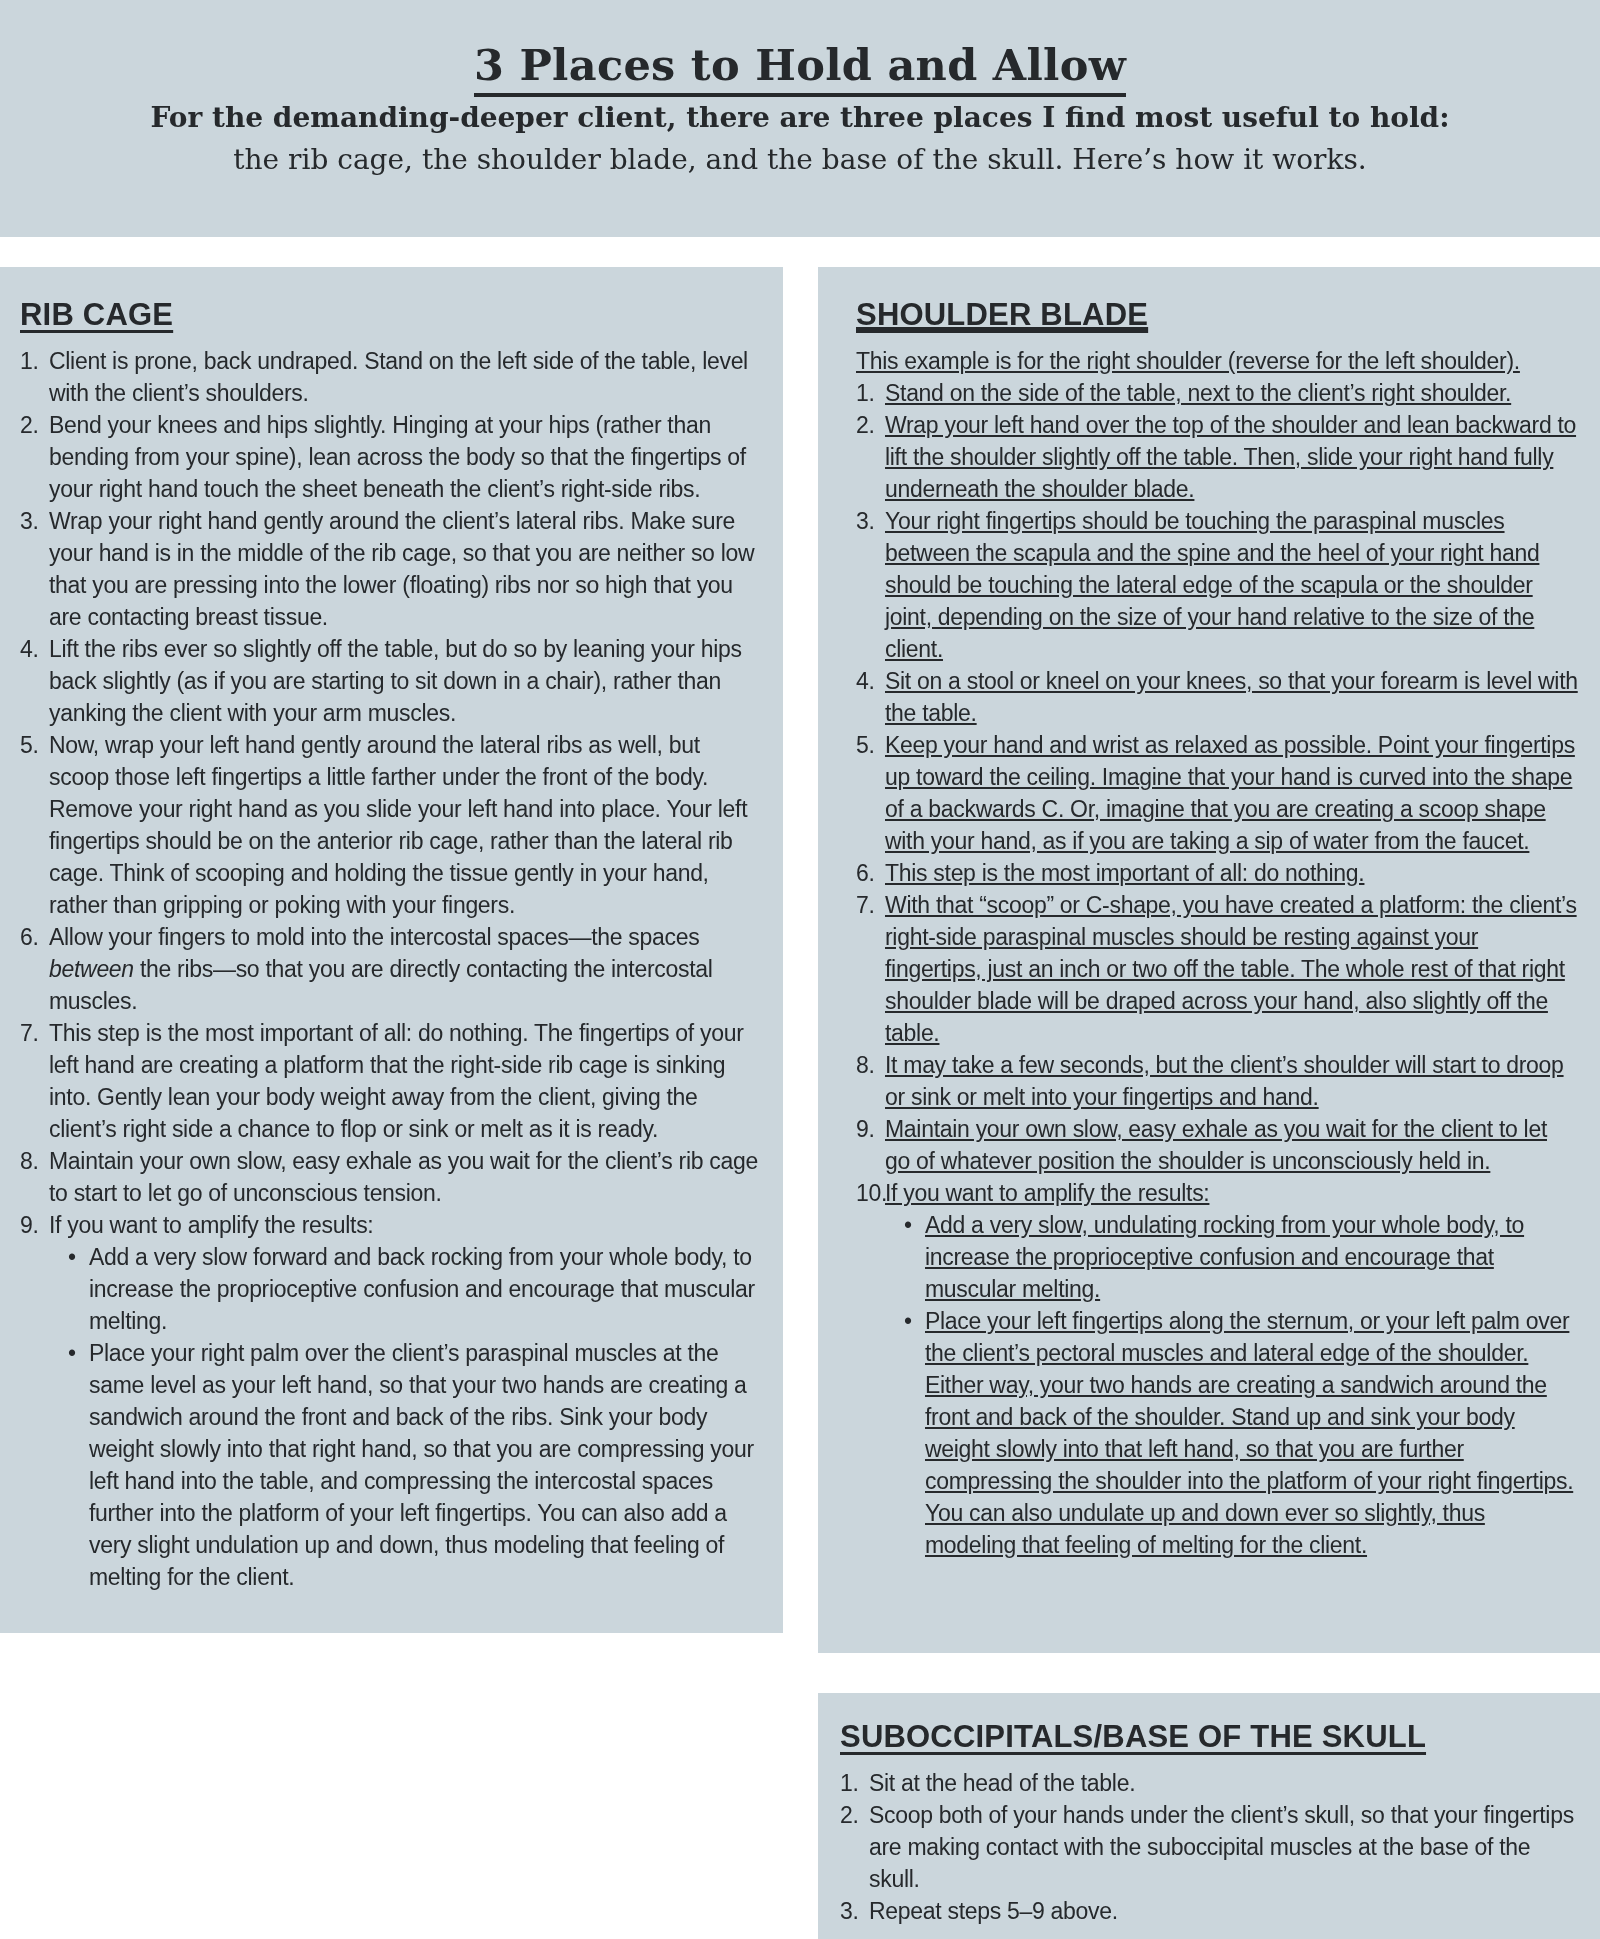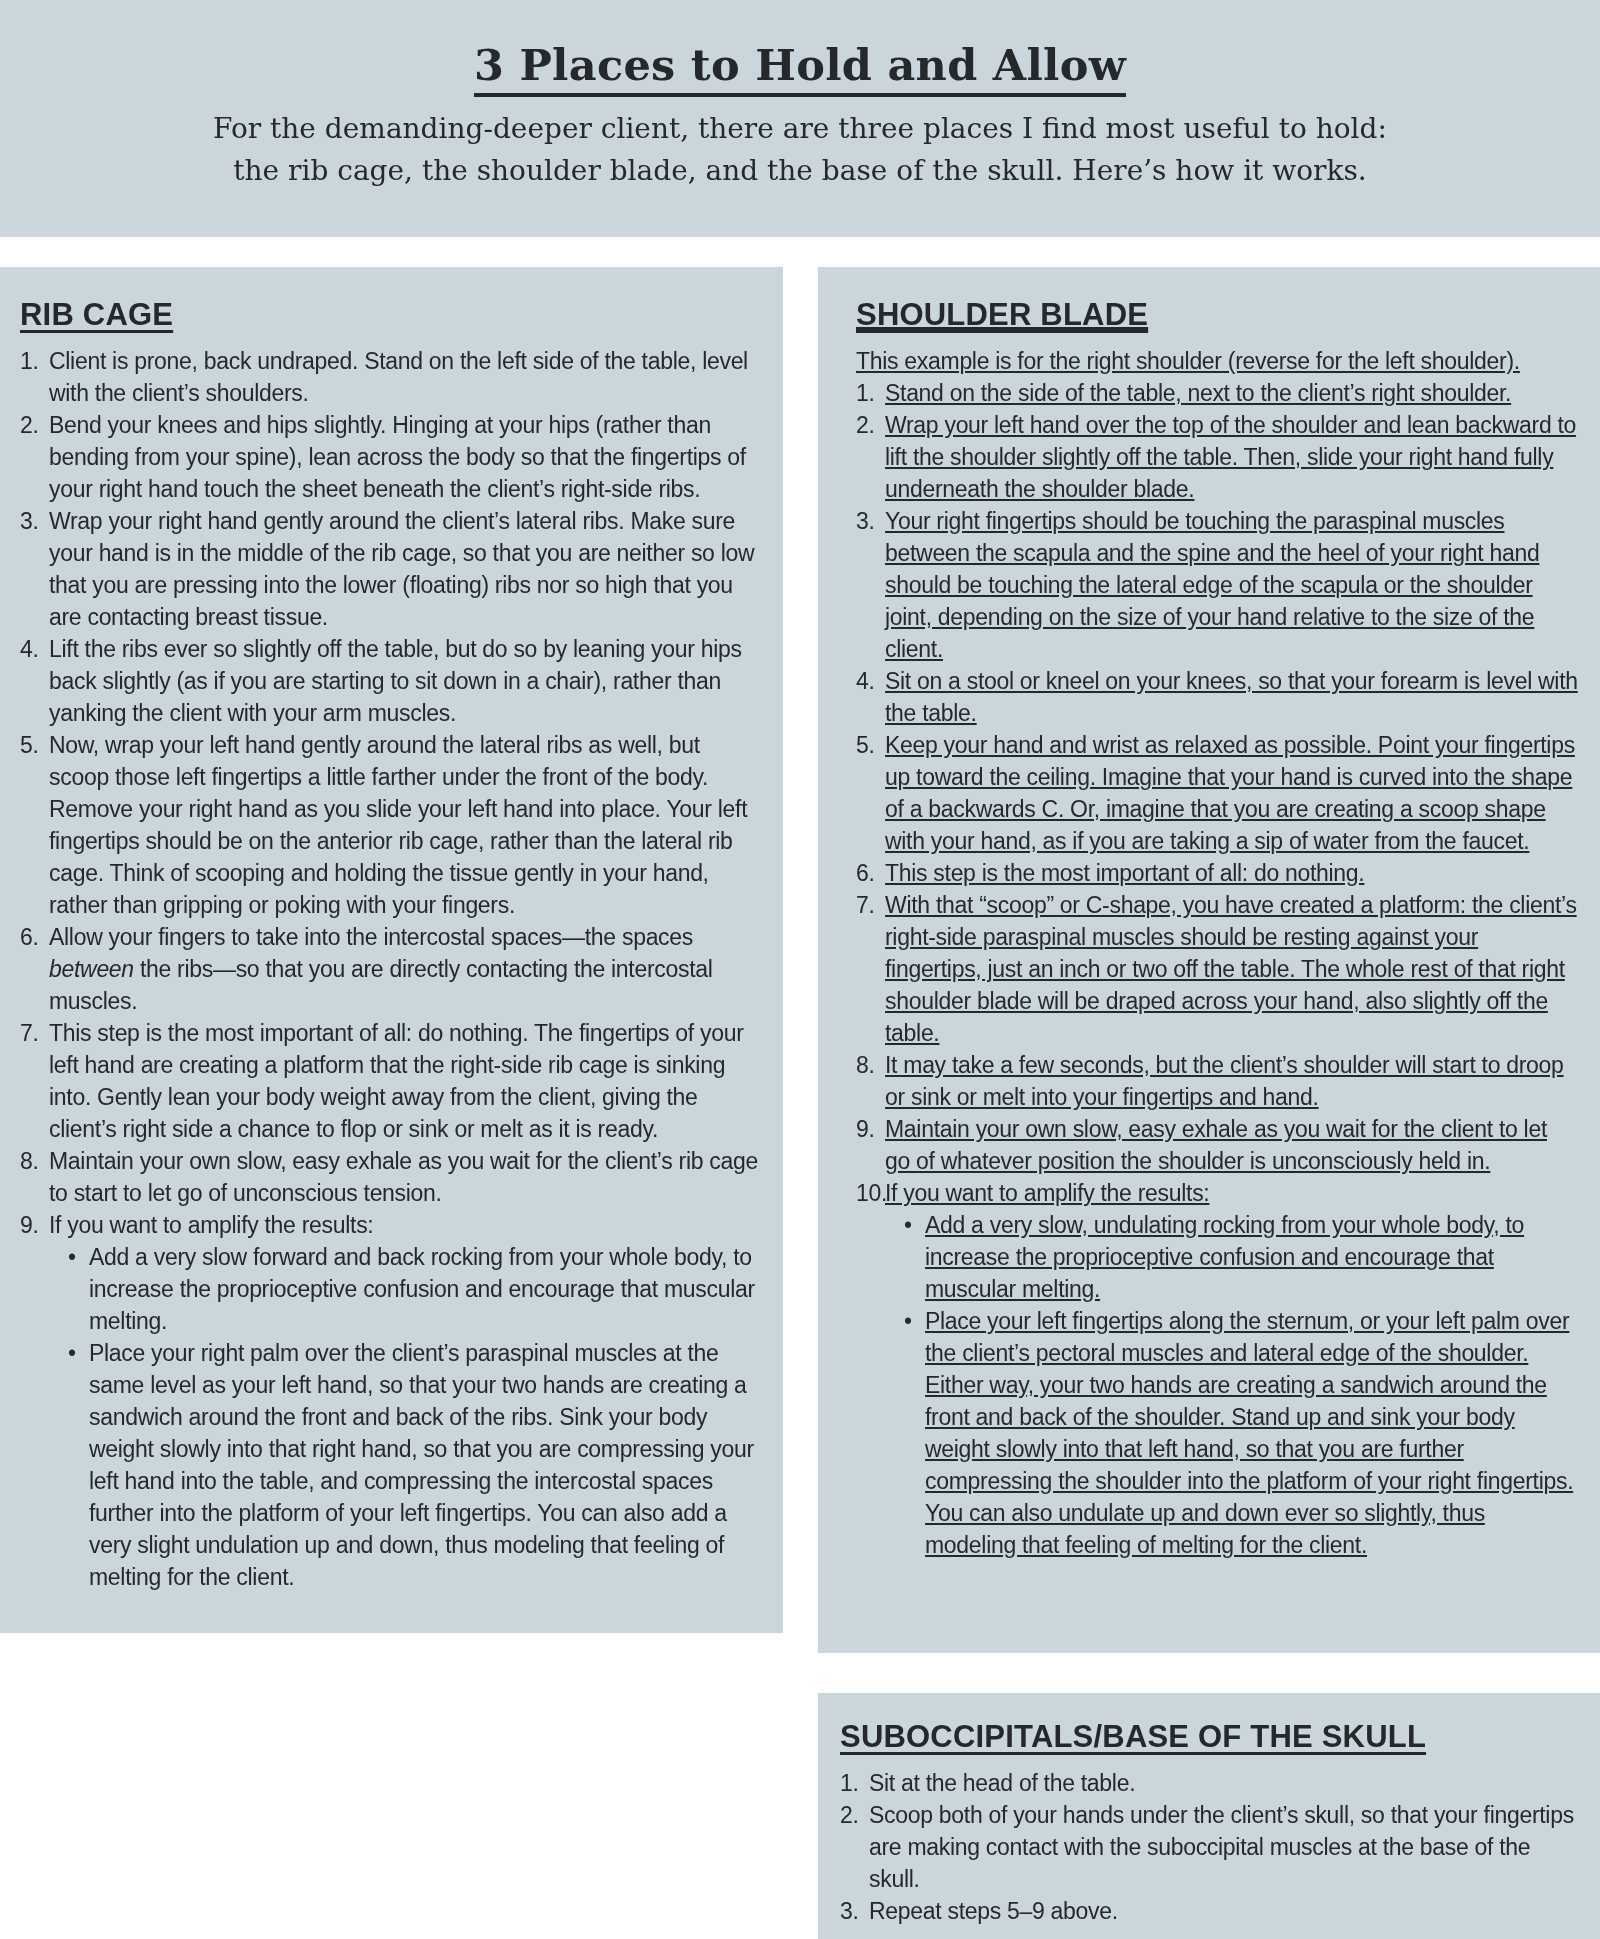--- a/index.html
+++ b/index.html
@@ -44,7 +44,7 @@
     line-height:42px;
     letter-spacing:0;
   }
-  .subtitle .line:first-child{margin-top:11px;}
+  .subtitle .line:first-child{margin-top:0;font-weight:bold;}
   
   .columns{
     display:flex;

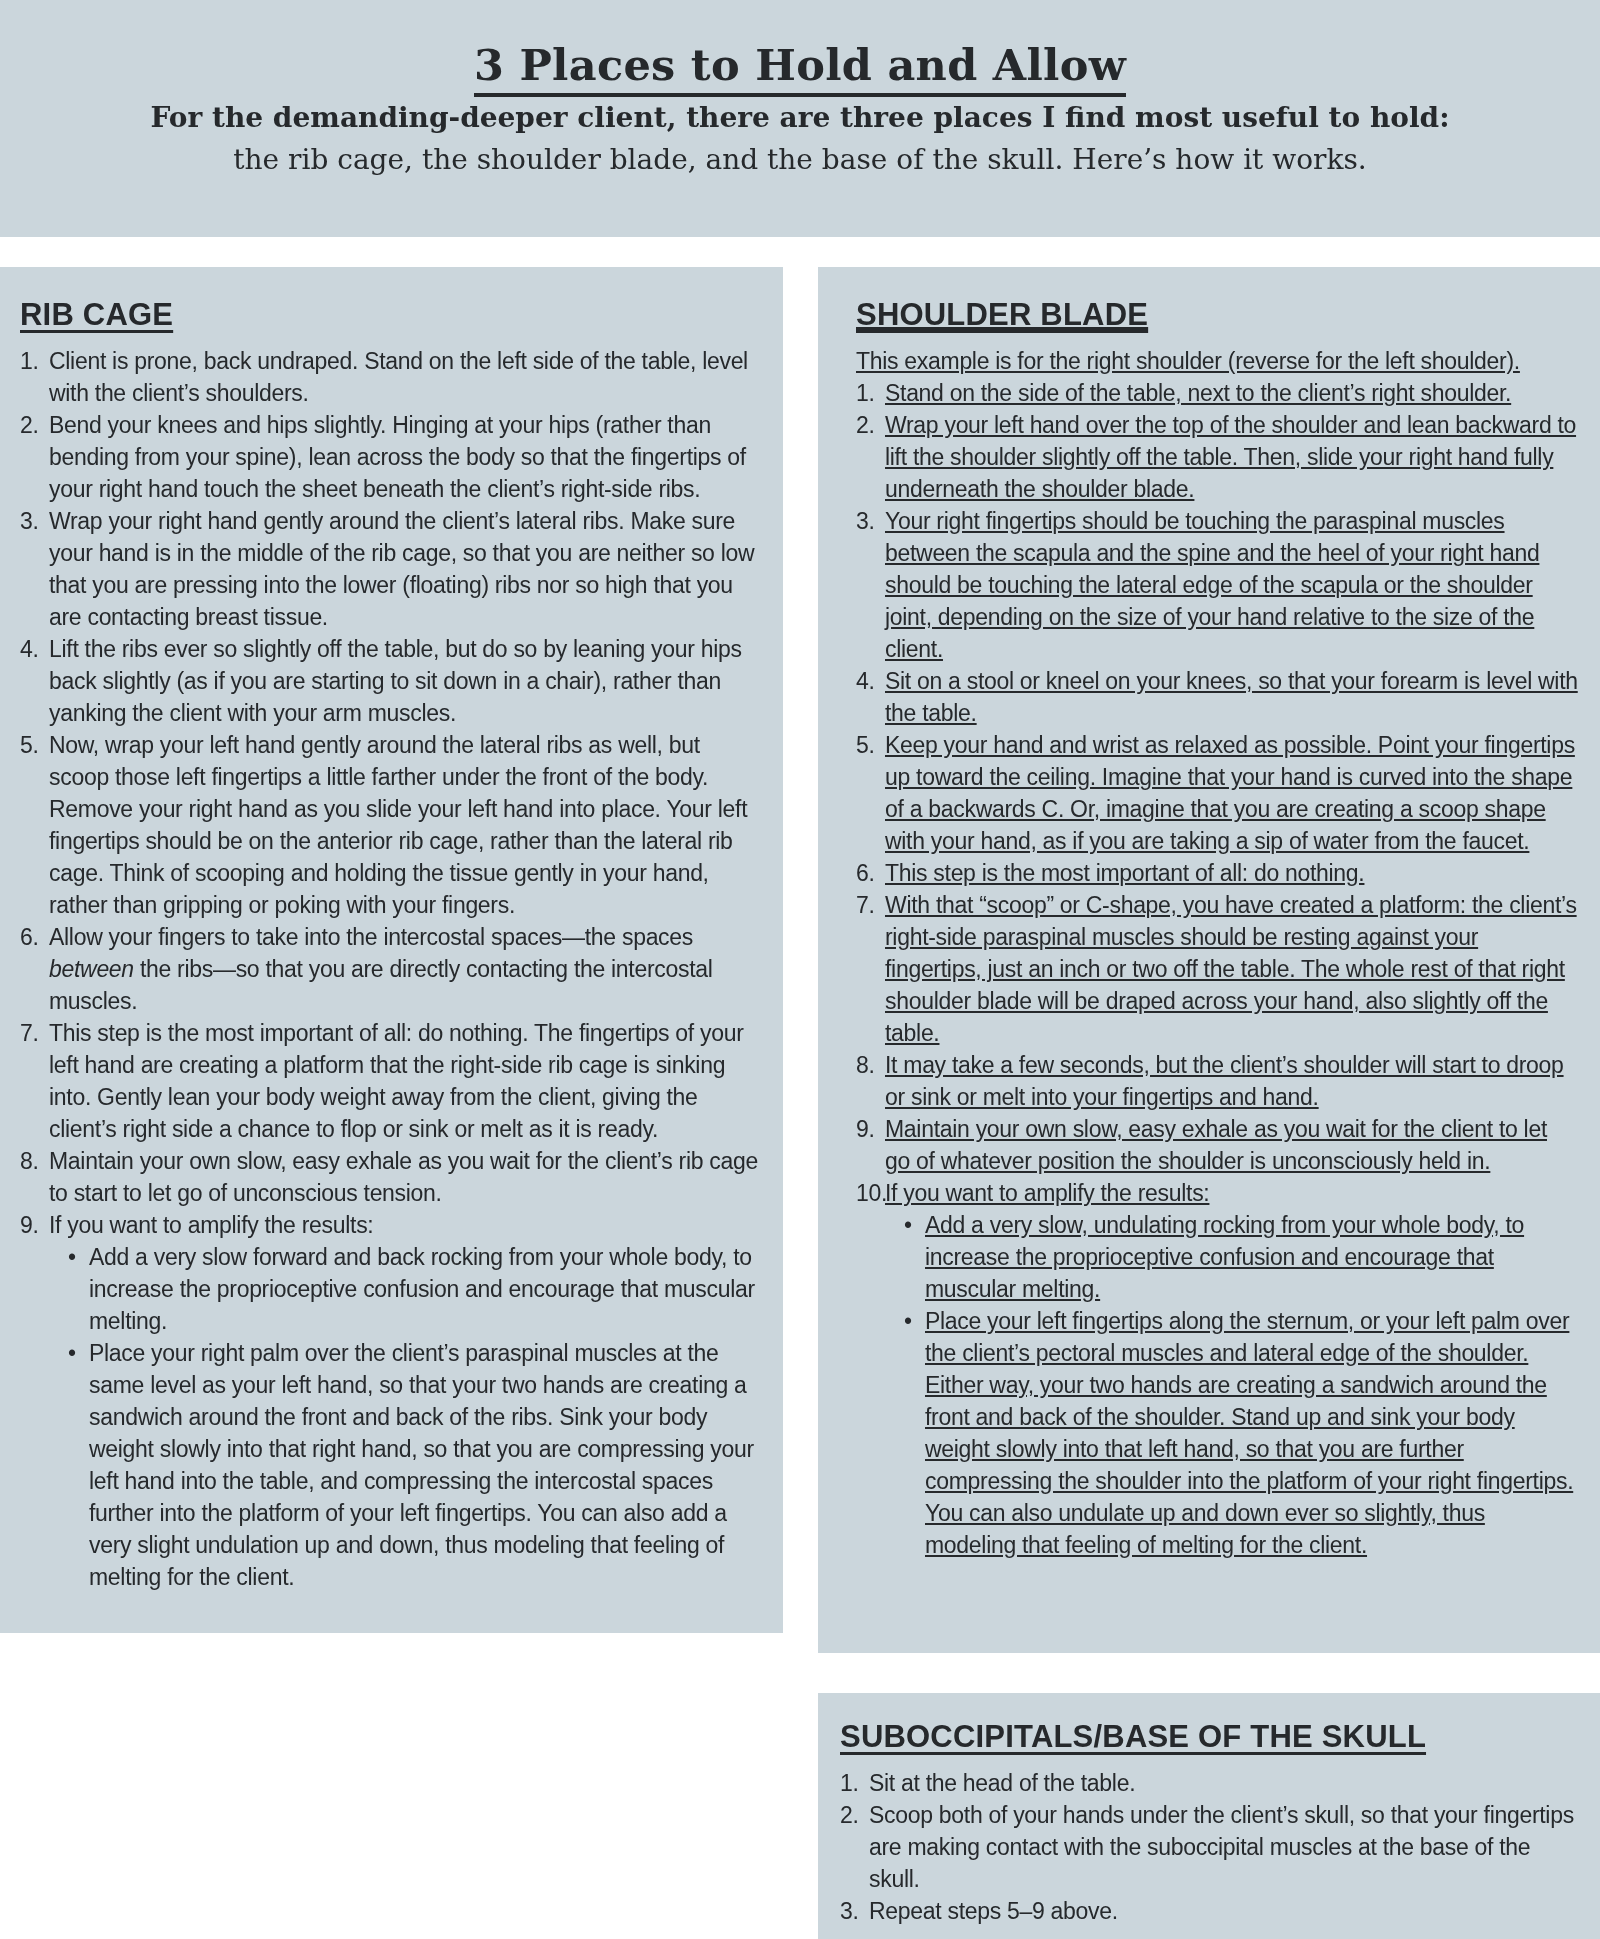--- a/index.html
+++ b/index.html
@@ -141,7 +141,7 @@
           <li><span>Wrap your right hand gently around the client’s lateral ribs. Make sure your hand is in the middle of the rib cage, so that you are neither so low that you are pressing into the lower (floating) ribs nor so high that you are contacting breast tissue.</span></li>
           <li><span>Lift the ribs ever so slightly off the table, but do so by leaning your hips back slightly (as if you are starting to sit down in a chair), rather than yanking the client with your arm muscles.</span></li>
           <li><span>Now, wrap your left hand gently around the lateral ribs as well, but scoop those left fingertips a little farther under the front of the body. Remove your right hand as you slide your left hand into place. Your left fingertips should be on the anterior rib cage, rather than the lateral rib cage. Think of scooping and holding the tissue gently in your hand, rather than gripping or poking with your fingers.</span></li>
-          <li><span><span>Allow your fingers to take into the intercostal spaces—the spaces </span><em>between</em><span> the ribs—so that you are directly contacting the intercostal muscles.</span></span></li>
+          <li><span><span>Allow your fingers to mold into the intercostal spaces—the spaces </span><em>between</em><span> the ribs—so that you are directly contacting the intercostal muscles.</span></span></li>
           <li><span>This step is the most important of all: do nothing. The fingertips of your left hand are creating a platform that the right-side rib cage is sinking into. Gently lean your body weight away from the client, giving the client’s right side a chance to flop or sink or melt as it is ready.</span></li>
           <li><span>Maintain your own slow, easy exhale as you wait for the client’s rib cage to start to let go of unconscious tension.</span></li>
           <li><span>If you want to amplify the results:</span><ul class="bullets">

